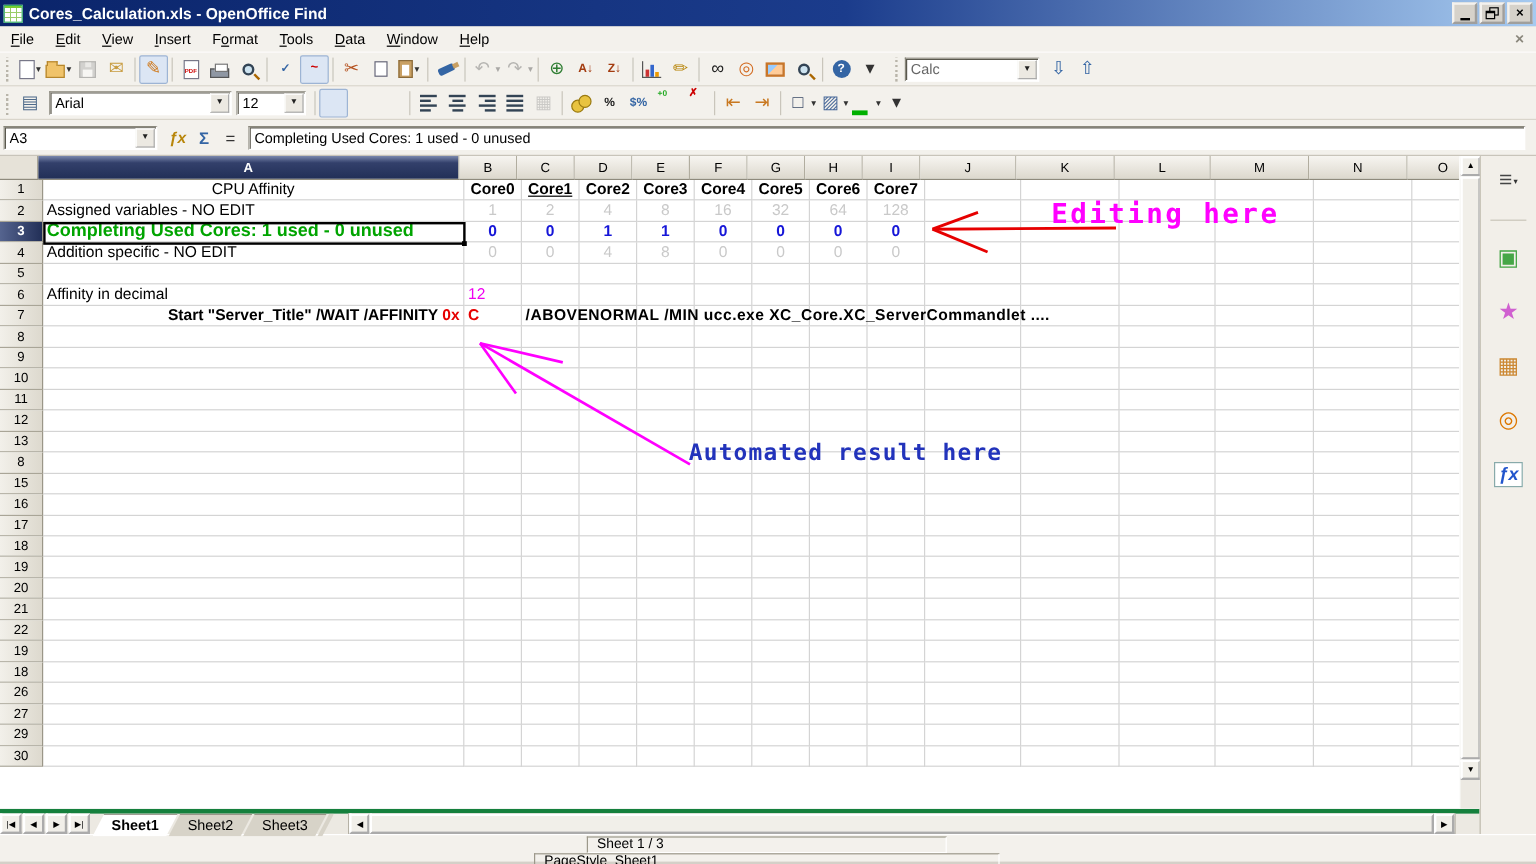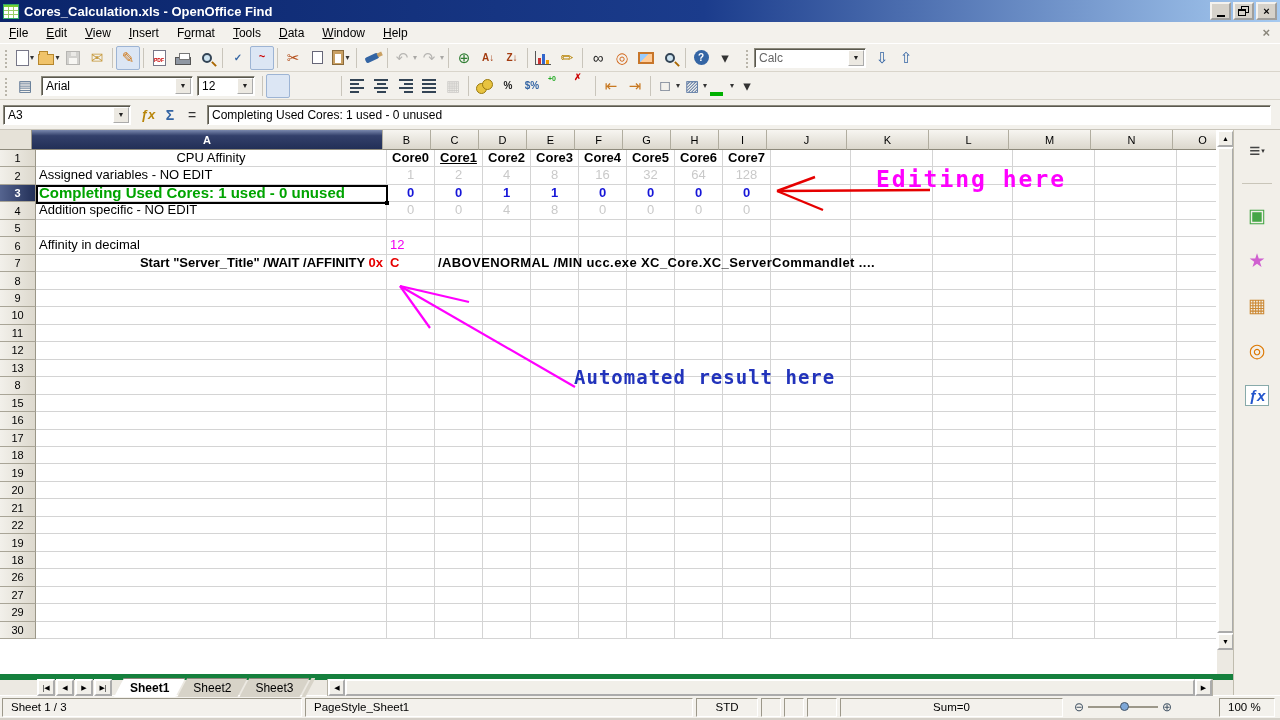--- a/index.html
+++ b/index.html
@@ -145,7 +145,7 @@
   .vthumb { position:absolute; left:0; top:17px; width:17px; height:486px; background:#f1efe9; border:2px outset #fff; }
   .vs-down { position:absolute; left:0; bottom:24px; }
   
-  .tabbar { height:21px; background:#ece9e2; display:flex; align-items:center; border-top:6px solid #15803d;padding-left:37px; }
+  .tabbar { height:21px; background:#ece9e2; display:flex; align-items:flex-start; border-top:4px solid #15803d; }
   .navbtn { width:18px; height:17px; background:#f1efe9; border:2px outset #fff; display:flex; align-items:center; justify-content:center; font-size:7px; flex:none;}
   .stab { height:19px; padding:0 16px; display:flex; align-items:center; background:#d7d3c8;
     clip-path:polygon(10px 0, 100% 0, calc(100% - 10px) 100%, 0 100%); margin-left:-8px; font-size:12px; border-top:1px solid #8a867a;}

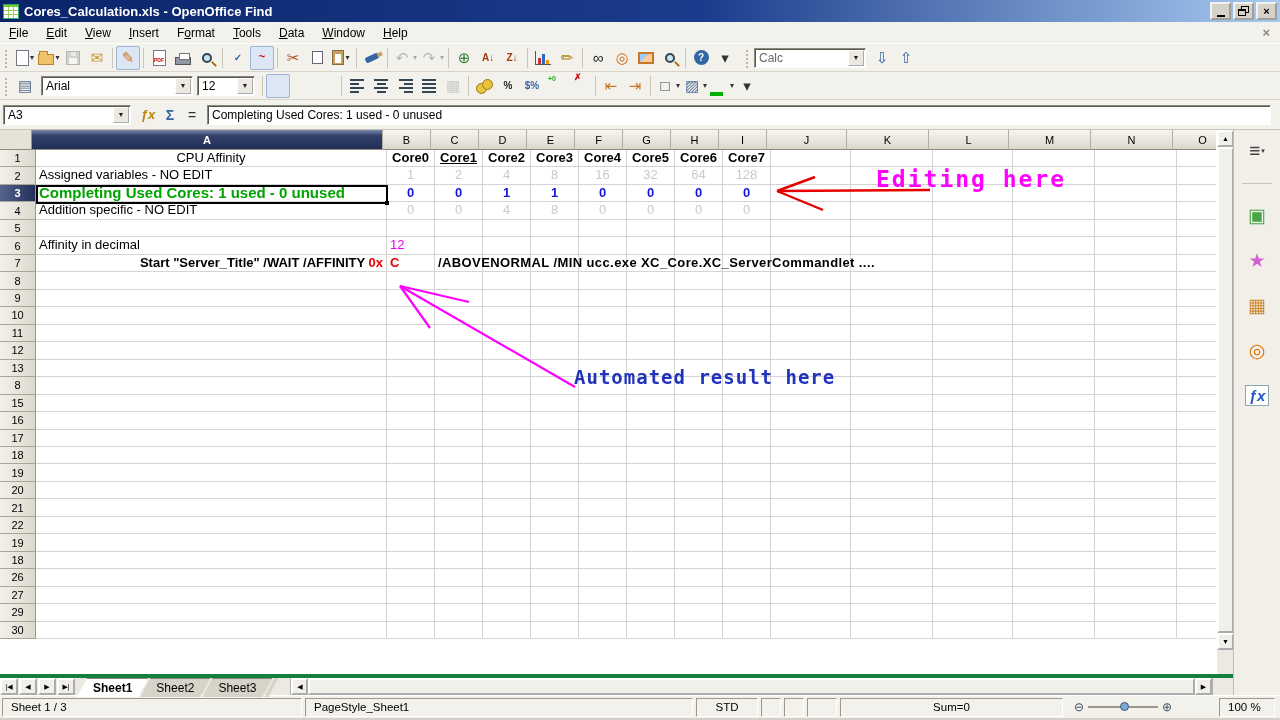--- a/index.html
+++ b/index.html
@@ -155,7 +155,7 @@
   .hthumb { flex:1; height:17px; background:#f1efe9; border:2px outset #fff; }
   .tab-endpad { width:20px; height:17px; flex:none;}
   
-  .statusbar { height:23px; background:#f3f1ec; border-top:1px solid #fff; display:flex; align-items:center; padding:1px 2px; font-size:11.5px; }
+  .statusbar { height:23px; background:#f3f1ec; border-top:1px solid #fff; display:flex; align-items:center; padding:1px 2px; font-size:11.5px;flex-direction:column; }
   .sseg { height:19px; display:flex; align-items:center; padding:0 8px; border:1px solid; border-color:#9c988a #fff #fff #9c988a; margin-right:3px; white-space:nowrap;}
   .zoomseg { display:flex; align-items:center; gap:4px; }
   .ztrack { width:70px; height:2px; background:#9c988a; position:relative; }

